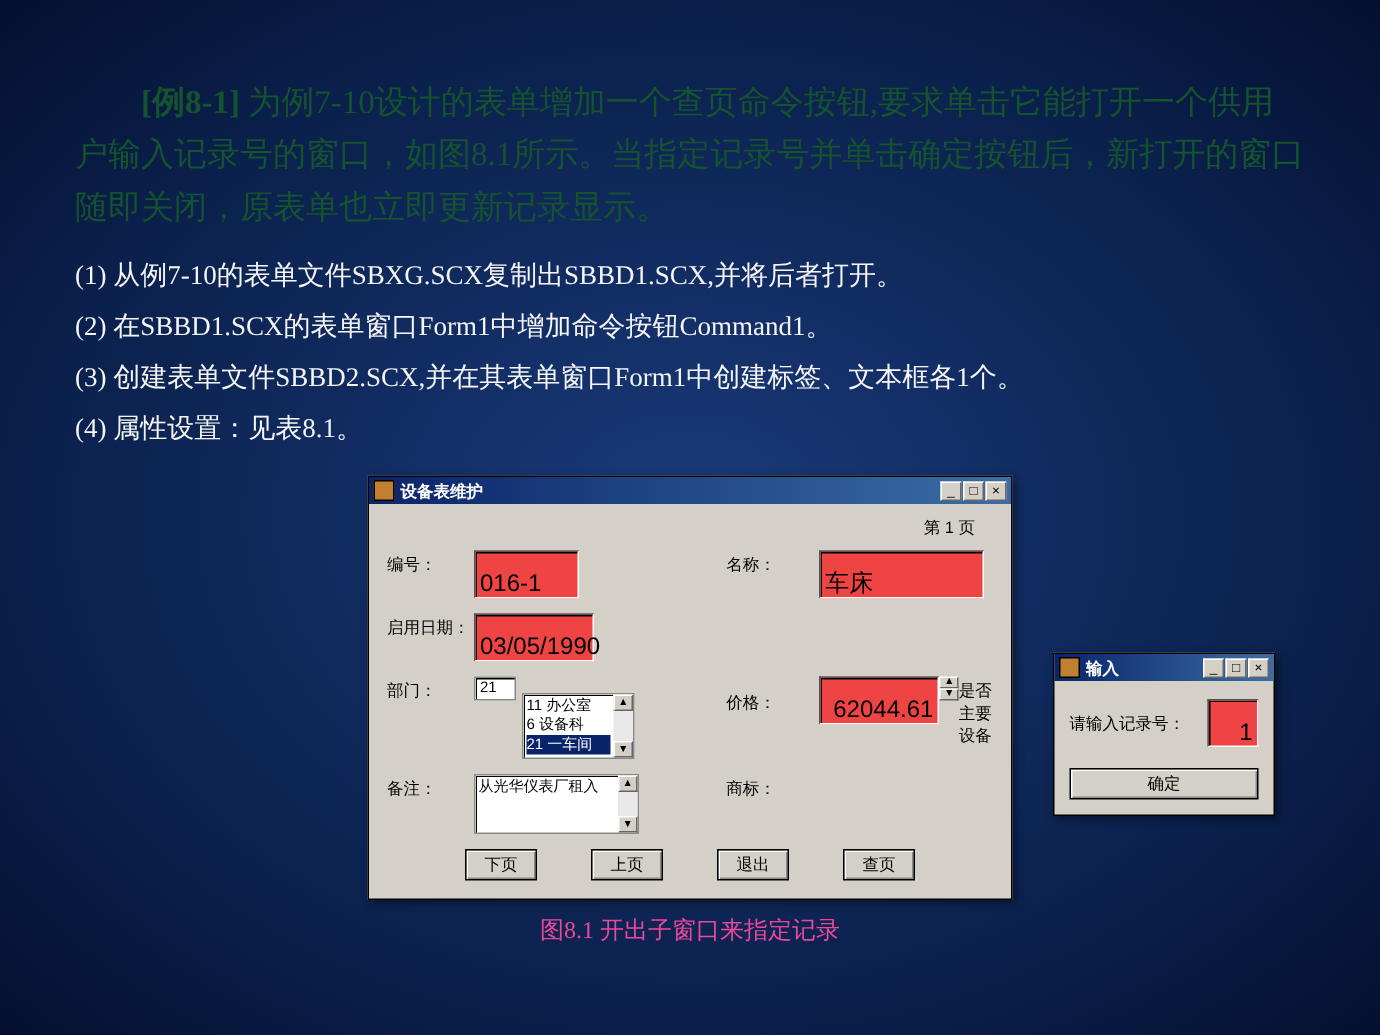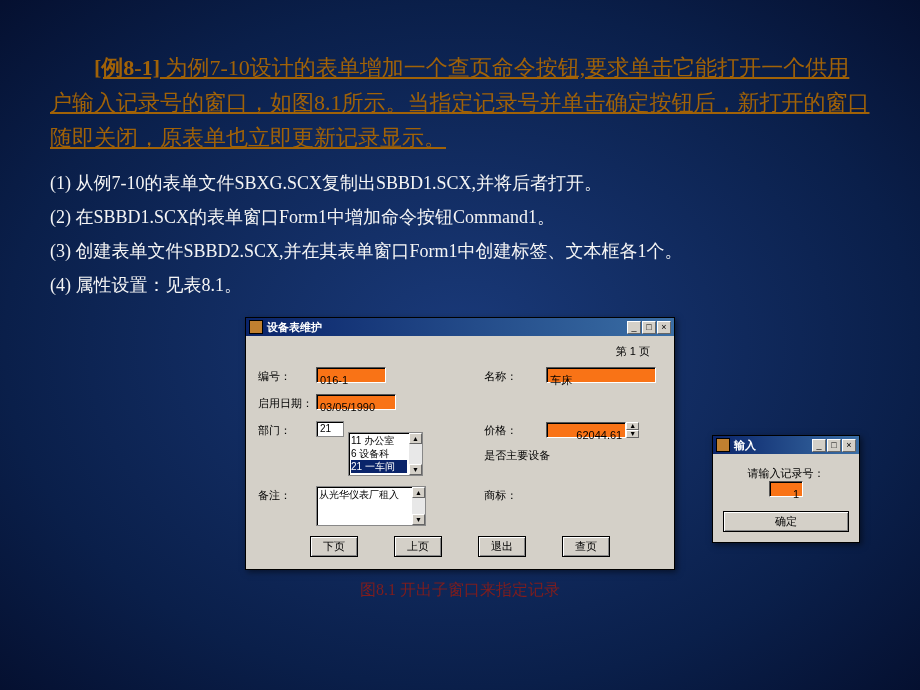--- a/index.html
+++ b/index.html
@@ -15,10 +15,9 @@
     .main-text {
       font-size: 22px;
       line-height: 1.6;
-      color: #a16207;
+      color: #14532d;
       text-indent: 2em;
       margin-bottom: 10px;
-      text-decoration: underline;
     }
     .main-text .title-part { font-weight: bold; }
     .step {

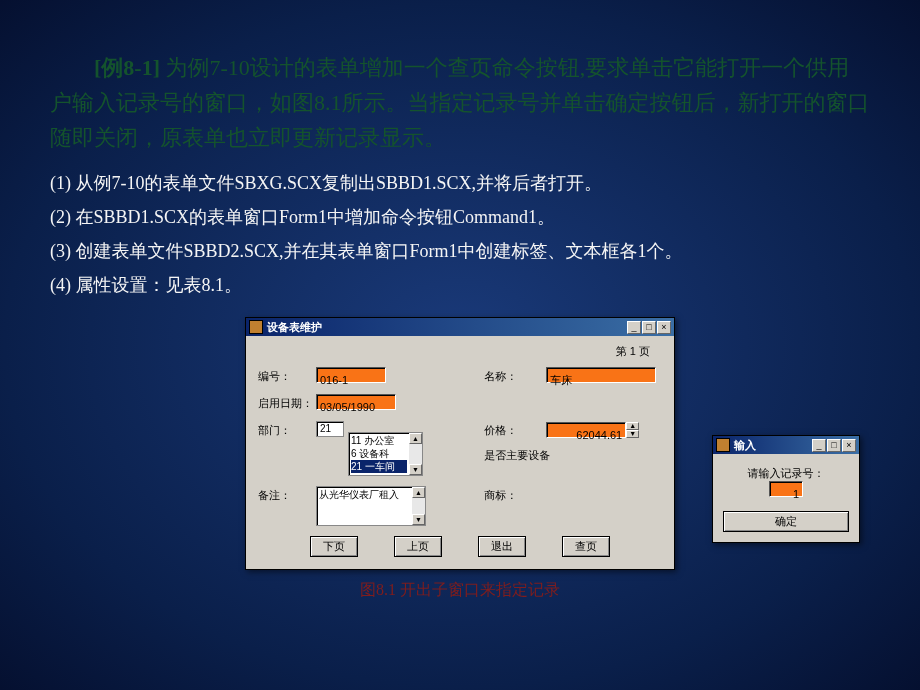--- a/index.html
+++ b/index.html
@@ -91,13 +91,13 @@
     }
     .lbl-r { width: 62px; font-size: 11px; padding-top: 2px; }
     .textbox {
-      background: #f97316;
+      background: #ef4444;
       border: 1px solid #888;
       border-top-color: #555; border-left-color: #555;
       border-right-color: #fff; border-bottom-color: #fff;
       box-shadow: inset 1px 1px 0 #000;
-      padding: 5px 3px;
-      font-size: 11px;
+      padding: 15px 3px;
+      font-size: 16px;
       height: 16px;
       line-height: 14px;
     }

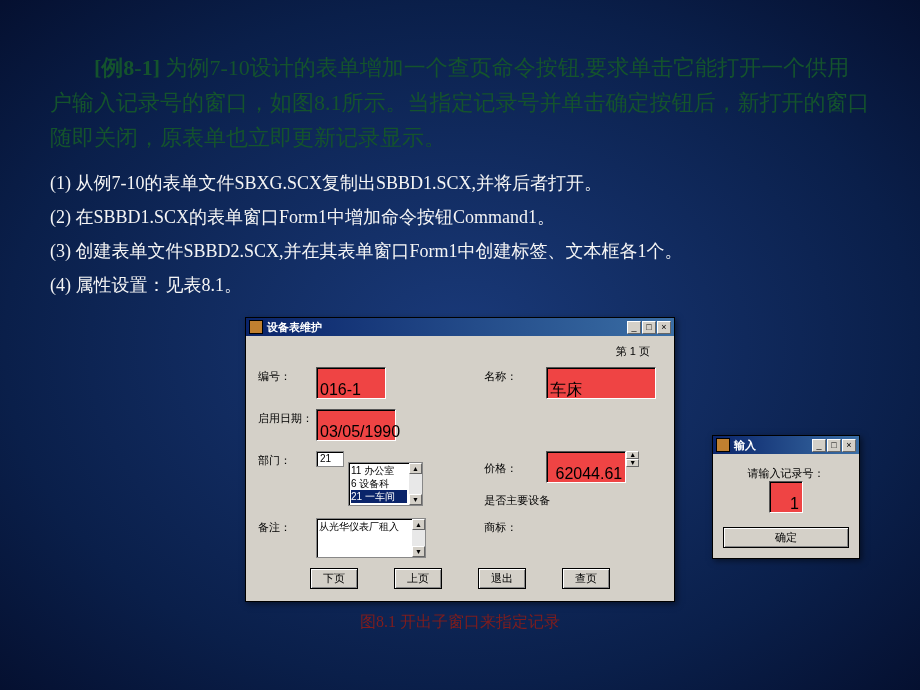--- a/index.html
+++ b/index.html
@@ -160,7 +160,7 @@
     }
     .input-window {
       position: absolute;
-      right: 10px;
+      right: 20px;
       top: 118px;
       width: 148px;
       z-index: 10;

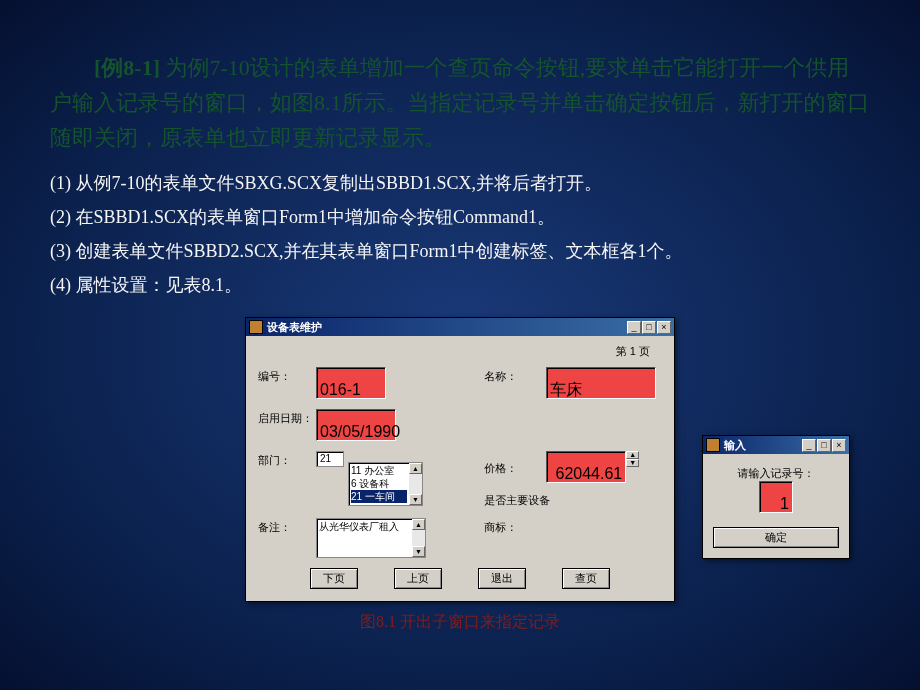--- a/index.html
+++ b/index.html
@@ -253,7 +253,7 @@
             </div>
           </div>
         </div>
-        <div class="col-right" style="flex-direction:column;">
+        <div class="col-right" style="flex-direction:row;">
           <div style="display:flex;align-items:center;margin-bottom:8px;">
             <div class="lbl-r">价格：</div>
             <div class="price-wrap">

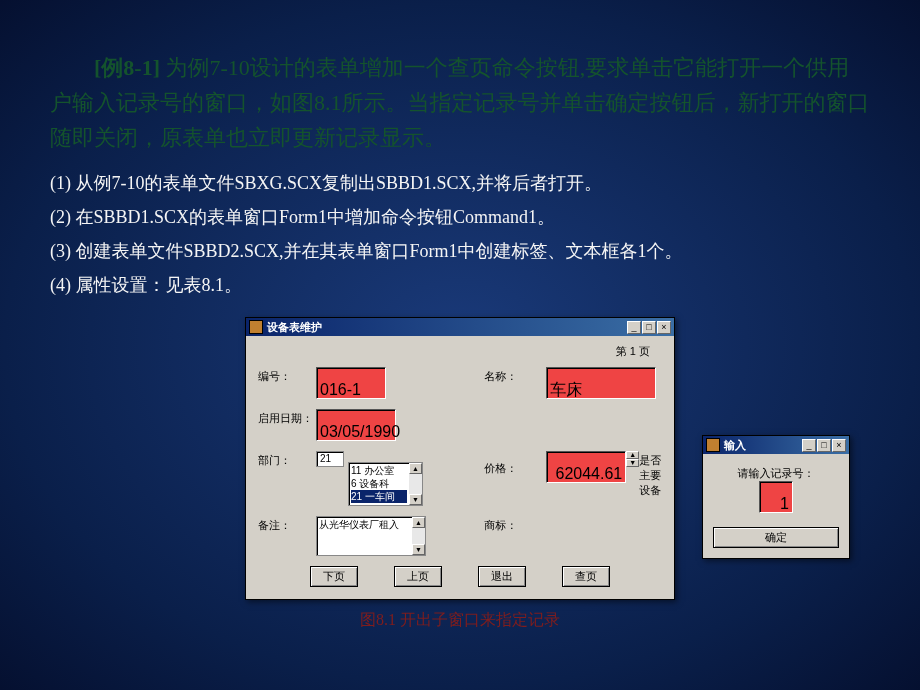--- a/index.html
+++ b/index.html
@@ -171,7 +171,6 @@
     .input-row {
       display: flex; align-items: center; margin-bottom: 14px;
       font-size: 11px;
-      flex-direction: column;
     }
     .input-row .lbl2 { flex: 1; }
     .input-row .textbox { width: 34px; text-align: right; }

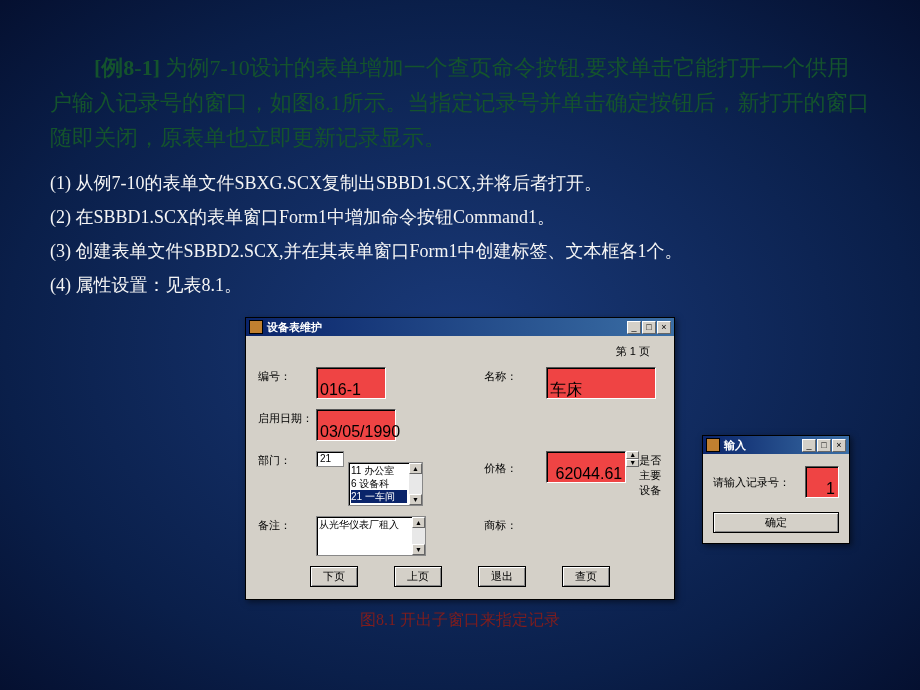--- a/index.html
+++ b/index.html
@@ -178,7 +178,7 @@
     .ok-row .win-button { min-width: 44px; }
     .caption {
       text-align: center;
-      color: #7f1d1d;
+      color: #ec4899;
       font-size: 16px;
       margin-top: 10px;
     }

